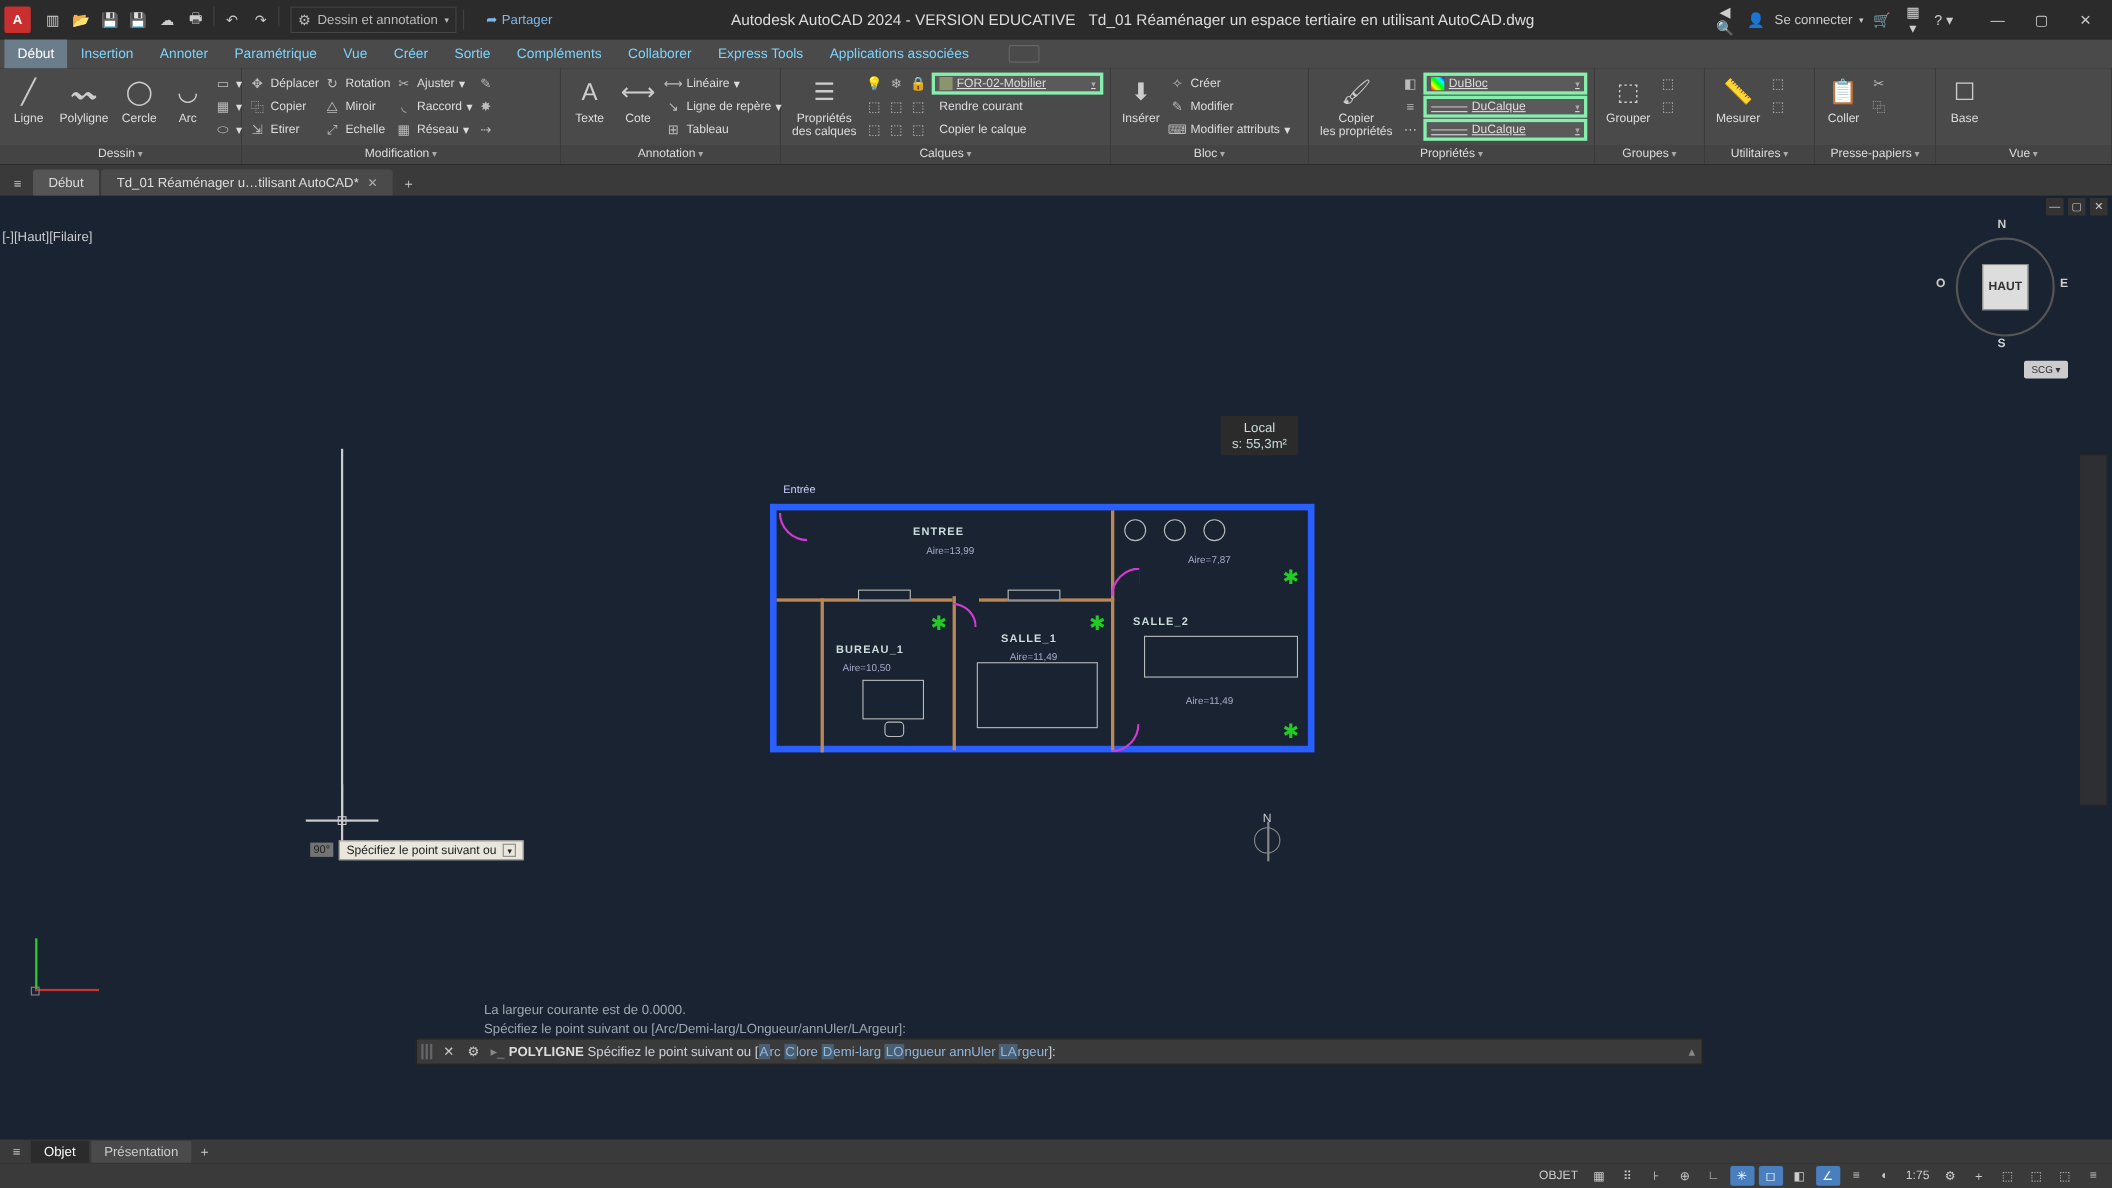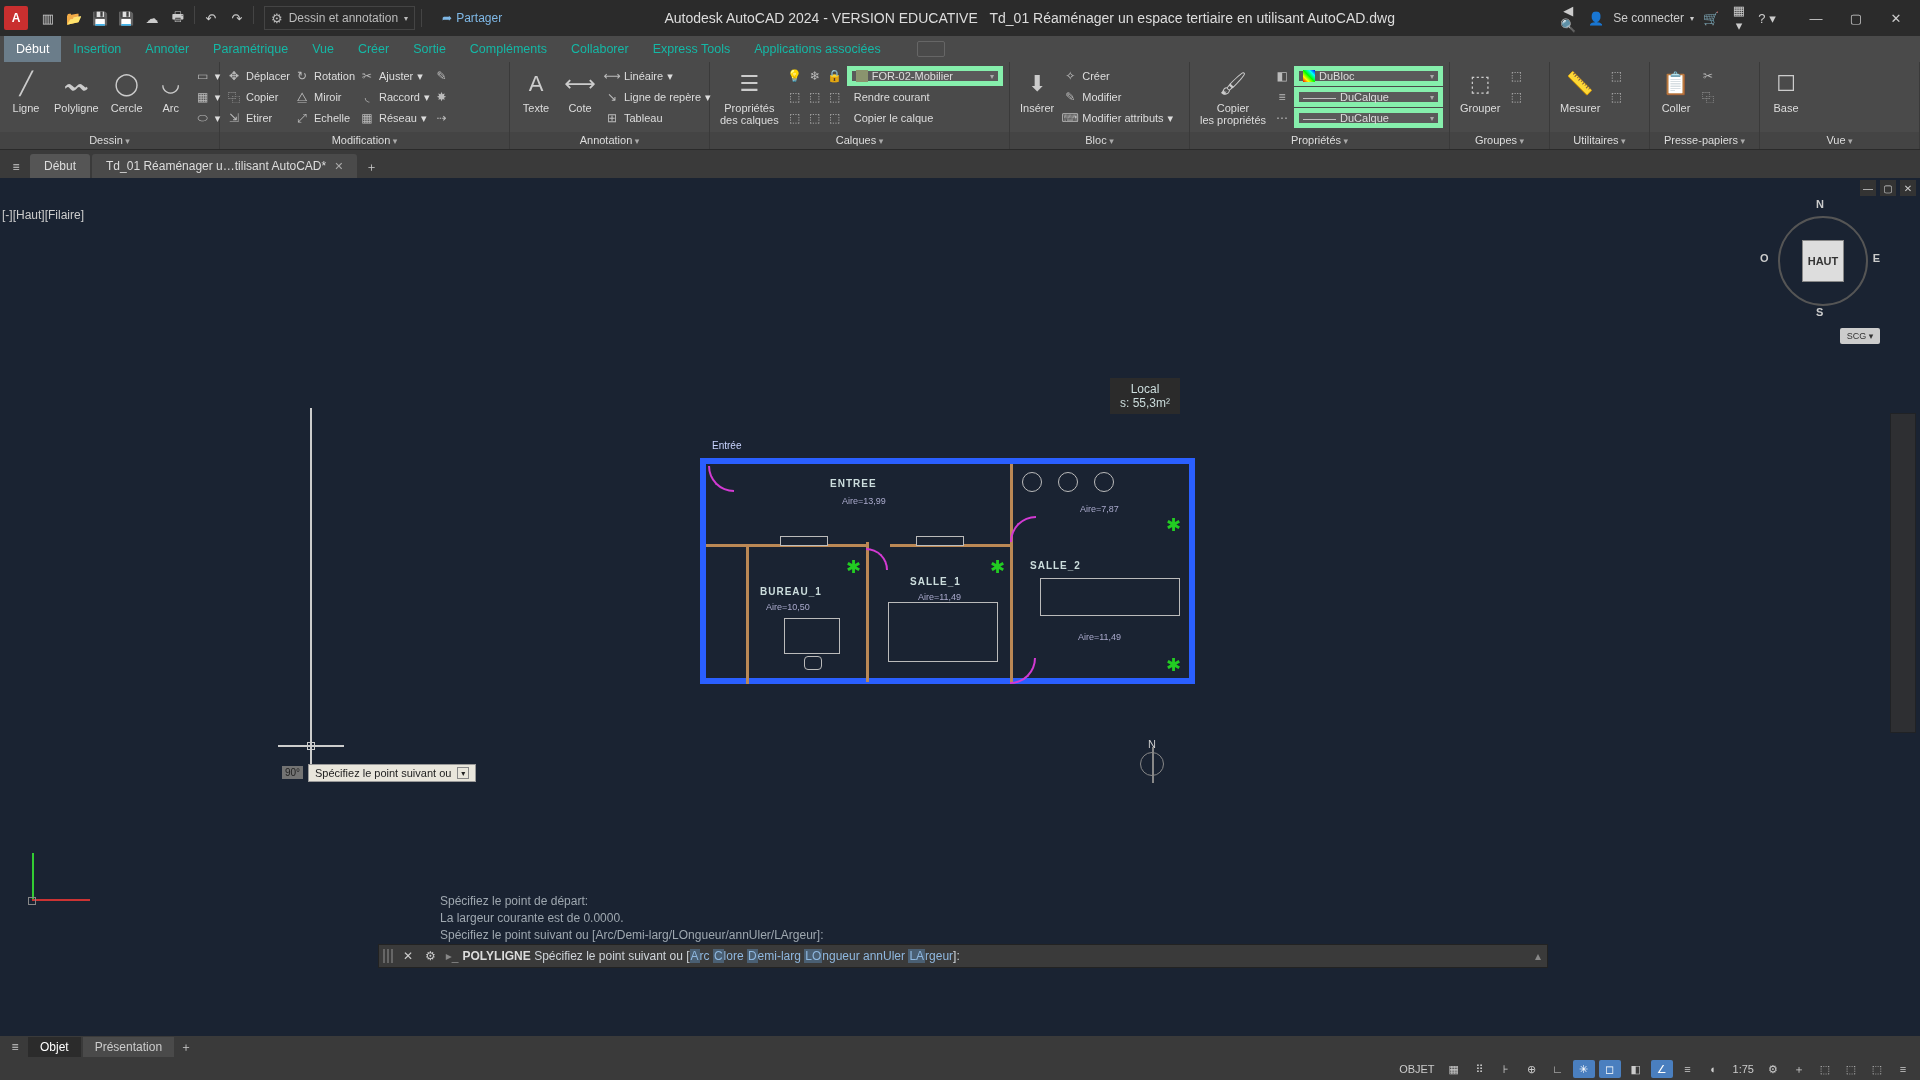--- a/index.html
+++ b/index.html
@@ -22,7 +22,7 @@
 
   
   .menubar { height:26px; background:#4a4a4a; display:flex; align-items:center; padding-left:4px; font-size:12.5px;}
-  .menubar .mitem { padding:0 12px; height:100%; display:flex; align-items:center; color:#14b8a6;}
+  .menubar .mitem { padding:0 12px; height:100%; display:flex; align-items:center; color:#7dd3fc;}
   .menubar .mitem.active { background:#6b7d8a; color:#fff;}
   .menubar .dot { margin-left:24px; width:28px; height:16px; border:1px solid #666; border-radius:2px;}
 

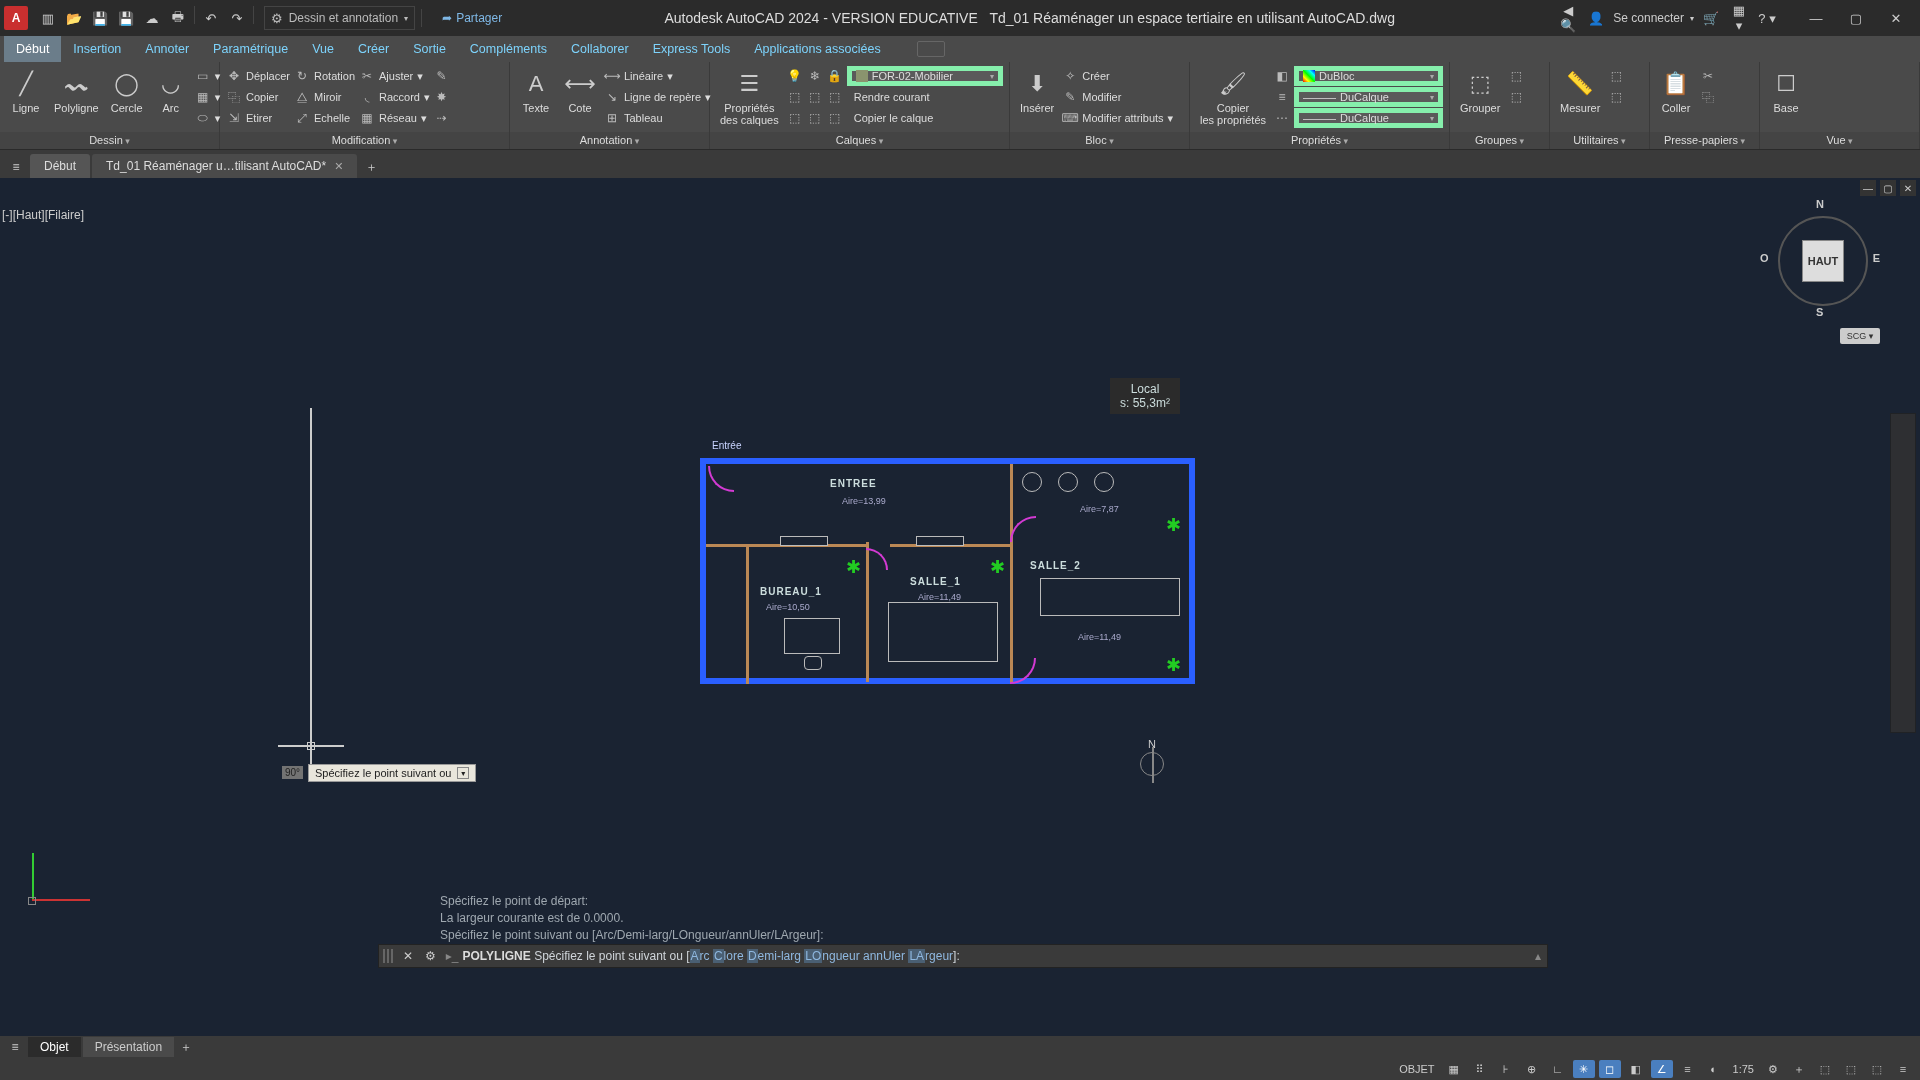--- a/index.html
+++ b/index.html
@@ -38,7 +38,7 @@
   .stack { display:flex; flex-direction:column; gap:1px;}
   .row { display:flex; align-items:center; gap:4px; height:20px; font-size:11px; color:#ddd; white-space:nowrap;}
   .row .ic { width:16px; height:16px; display:flex; align-items:center; justify-content:center; font-size:12px; color:#bbb;}
-  .combo { height:20px; background:#5a5a5a; border:5px solid #86efac; display:flex; align-items:center; padding:0 4px; font-size:11px; color:#ddd; gap:4px;}
+  .combo { height:20px; background:#5a5a5a; border:3px solid #86efac; display:flex; align-items:center; padding:0 4px; font-size:11px; color:#ddd; gap:4px;text-decoration:underline;}
   .swatch { width:12px; height:12px;}
   .caret::after{content:"▾"; font-size:8px; margin-left:auto; color:#aaa;}
 

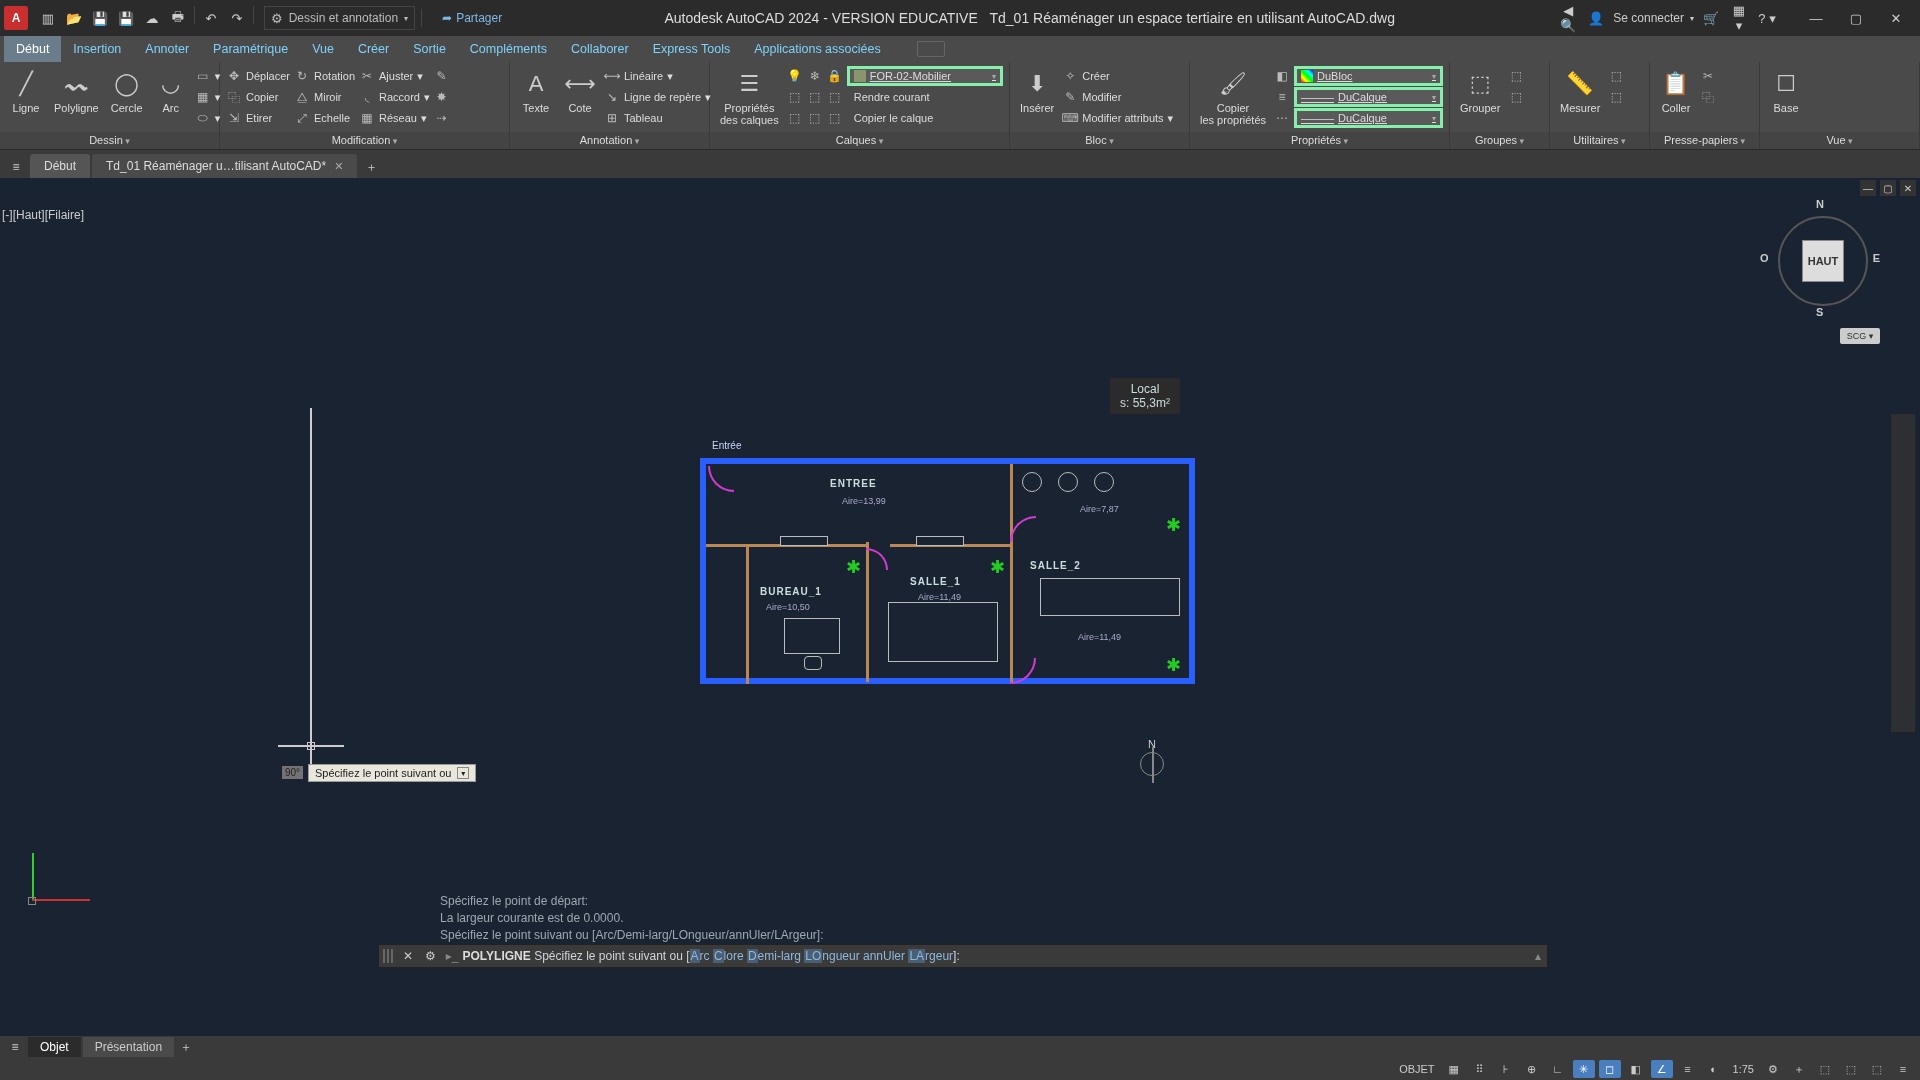--- a/index.html
+++ b/index.html
@@ -528,7 +528,6 @@
   </div>
 
   <div class="cmd-history">
-    <div>Spécifiez le point de départ:</div>
     <div>La largeur courante est de 0.0000.</div>
     <div>Spécifiez le point suivant ou [Arc/Demi-larg/LOngueur/annUler/LArgeur]:</div>
   </div>

